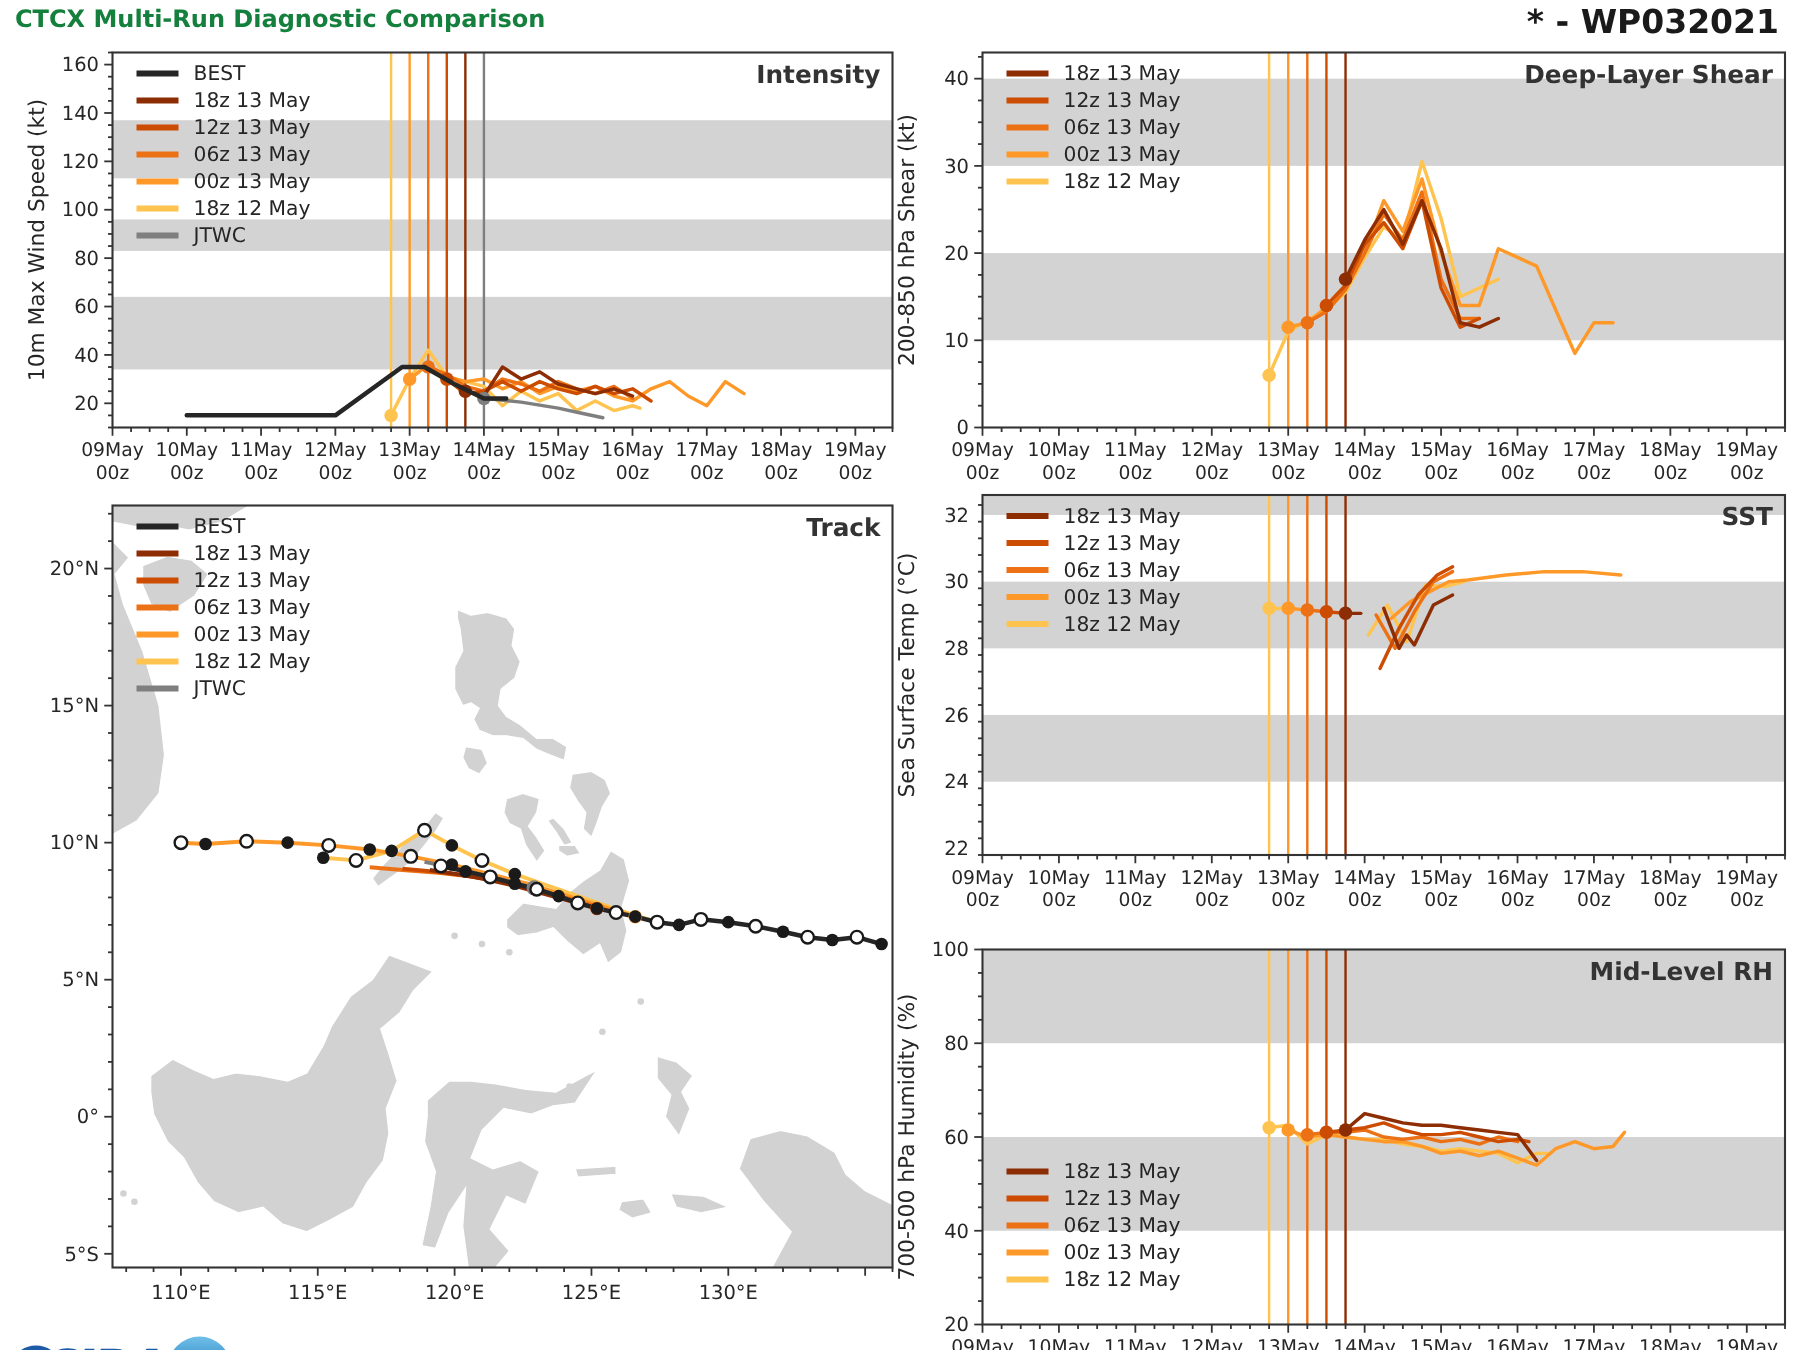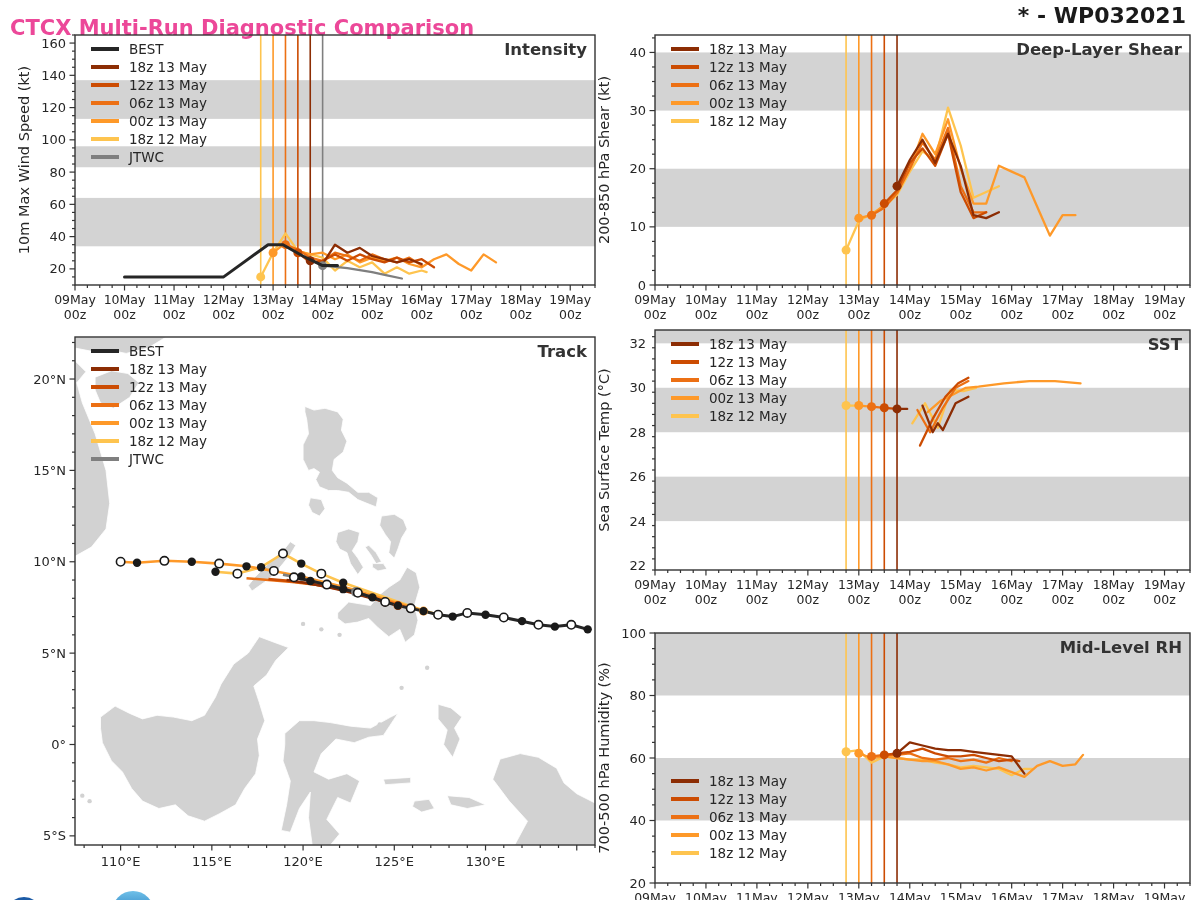--- a/index.html
+++ b/index.html
@@ -6,7 +6,7 @@
   #page{position:relative;width:1200px;height:900px;background:#fff;
         font-family:"DejaVu Sans","Liberation Sans",sans-serif;overflow:hidden;}
   #charts{position:absolute;left:0;top:0;}
-  .hdr-title{position:absolute;left:10px;top:16px;font-size:21px;font-weight:700;color:#ec4899;}
+  .hdr-title{position:absolute;left:10px;top:3px;font-size:16px;font-weight:700;color:#15803d;}
   .hdr-storm{position:absolute;right:14px;top:3px;font-size:22px;font-weight:700;color:#1a1a1a;}
   .logo{position:absolute;left:6px;top:885px;height:48px;display:flex;align-items:flex-end;}
   .globe{display:inline-block;width:36px;height:36px;border-radius:50%;

